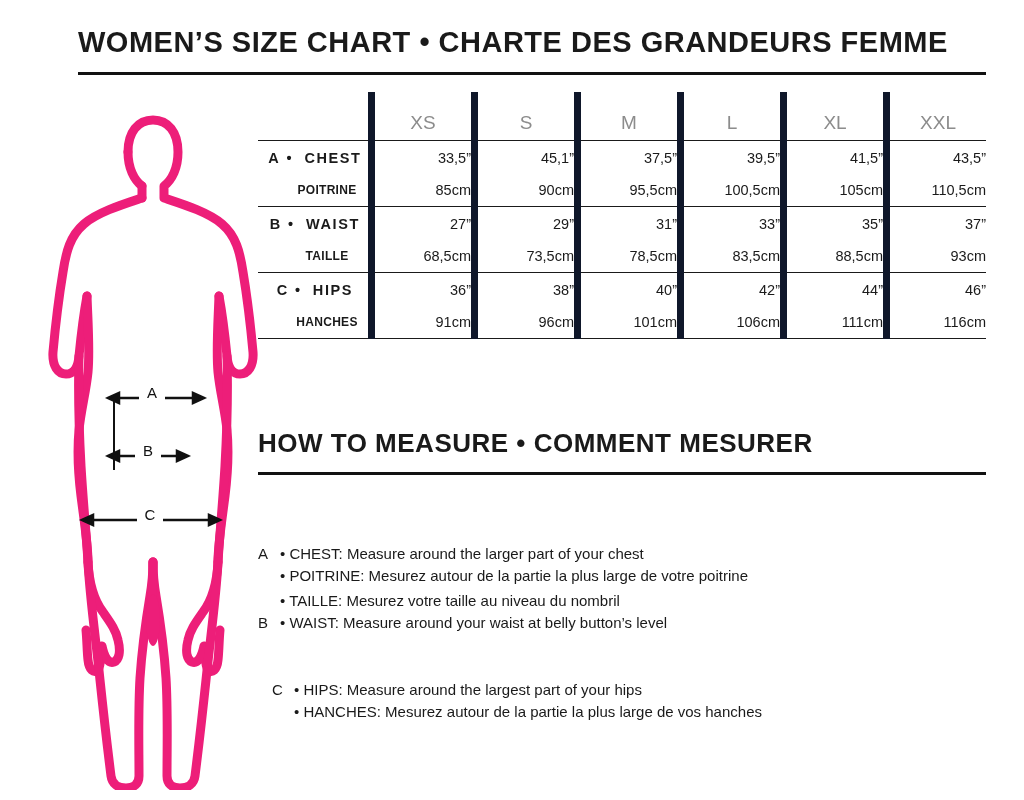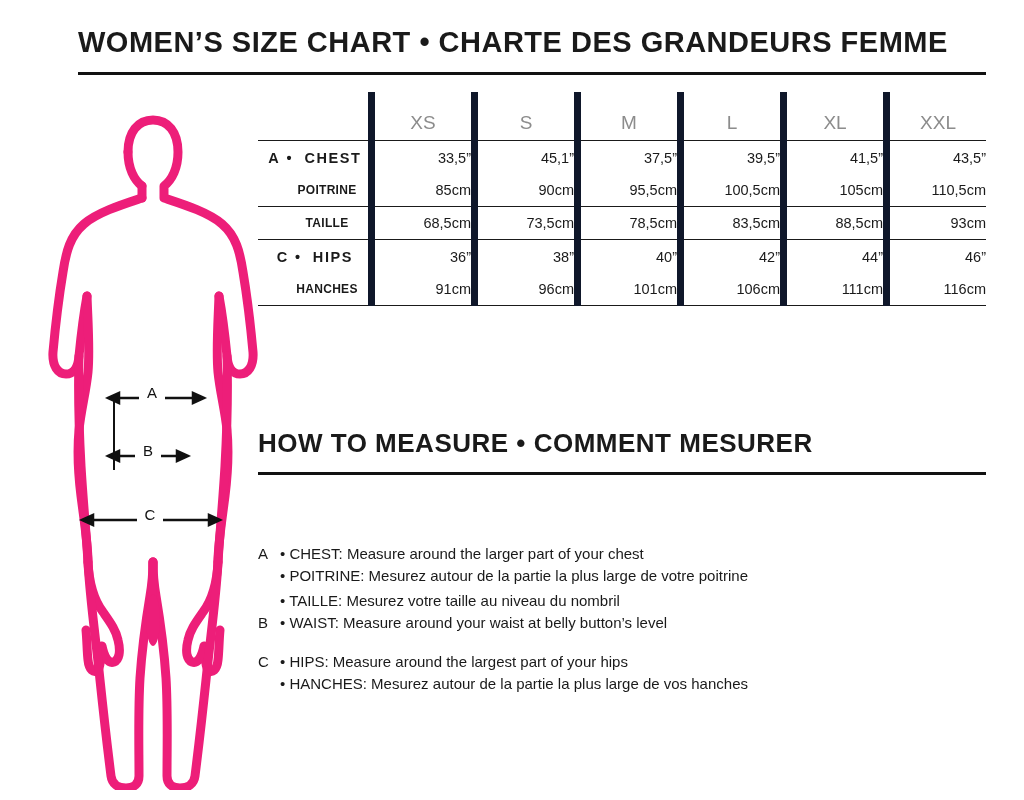--- a/index.html
+++ b/index.html
@@ -256,6 +256,17 @@
       <td class="val vline">110,5cm</td>
     </tr>
 
+    <tr class="r-imp">
+      <td class="rowlabel letter">
+        <span class="letterbox">B</span><span>•</span>&nbsp;&nbsp;<span>WAIST</span>
+      </td>
+      <td class="val vline">27”</td>
+      <td class="val vline">29”</td>
+      <td class="val vline">31”</td>
+      <td class="val vline">33”</td>
+      <td class="val vline">35”</td>
+      <td class="val vline">37”</td>
+    </tr>
     <tr class="r-met">
       <td class="rowlabel sub">TAILLE</td>
       <td class="val vline">68,5cm</td>

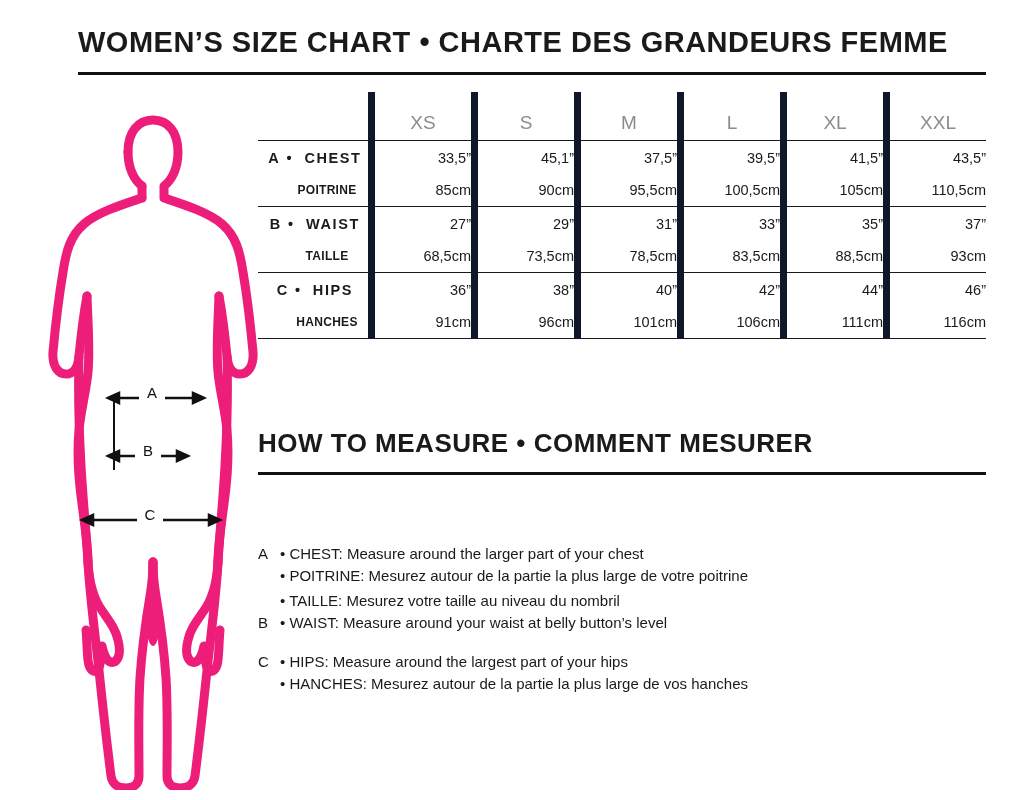--- a/index.html
+++ b/index.html
@@ -142,7 +142,7 @@
   }
   .b1 { top: 496px; margin-top: 47px; }
   .b2 { top: 590px; }
-  .b3 { top: 651px; }
+  .b3 { top: 679px; margin-left: 14px; }
 </style>
 </head>
 <body>

